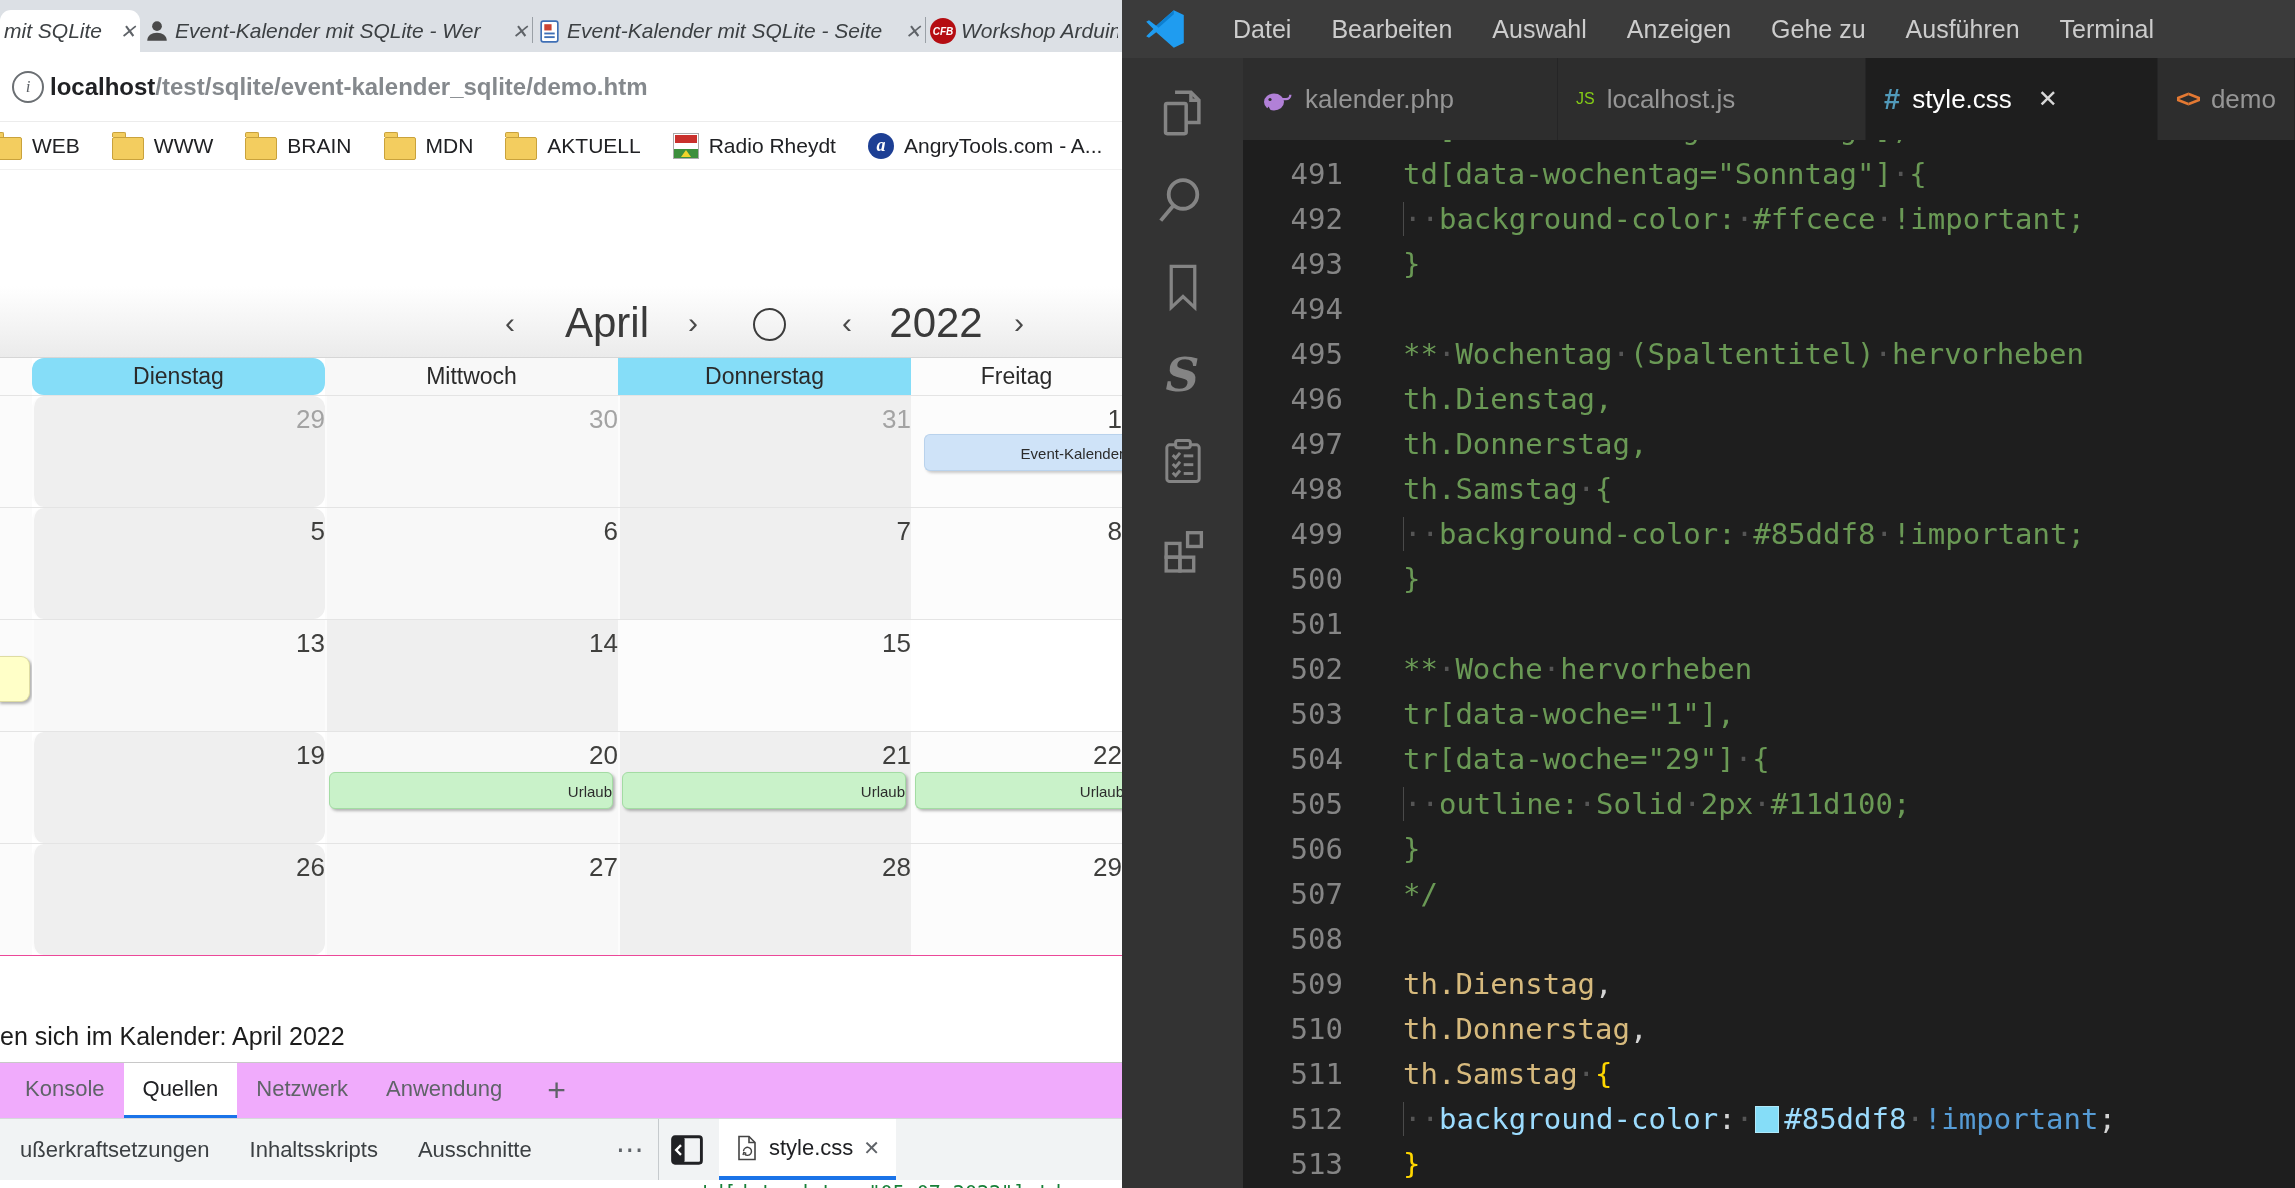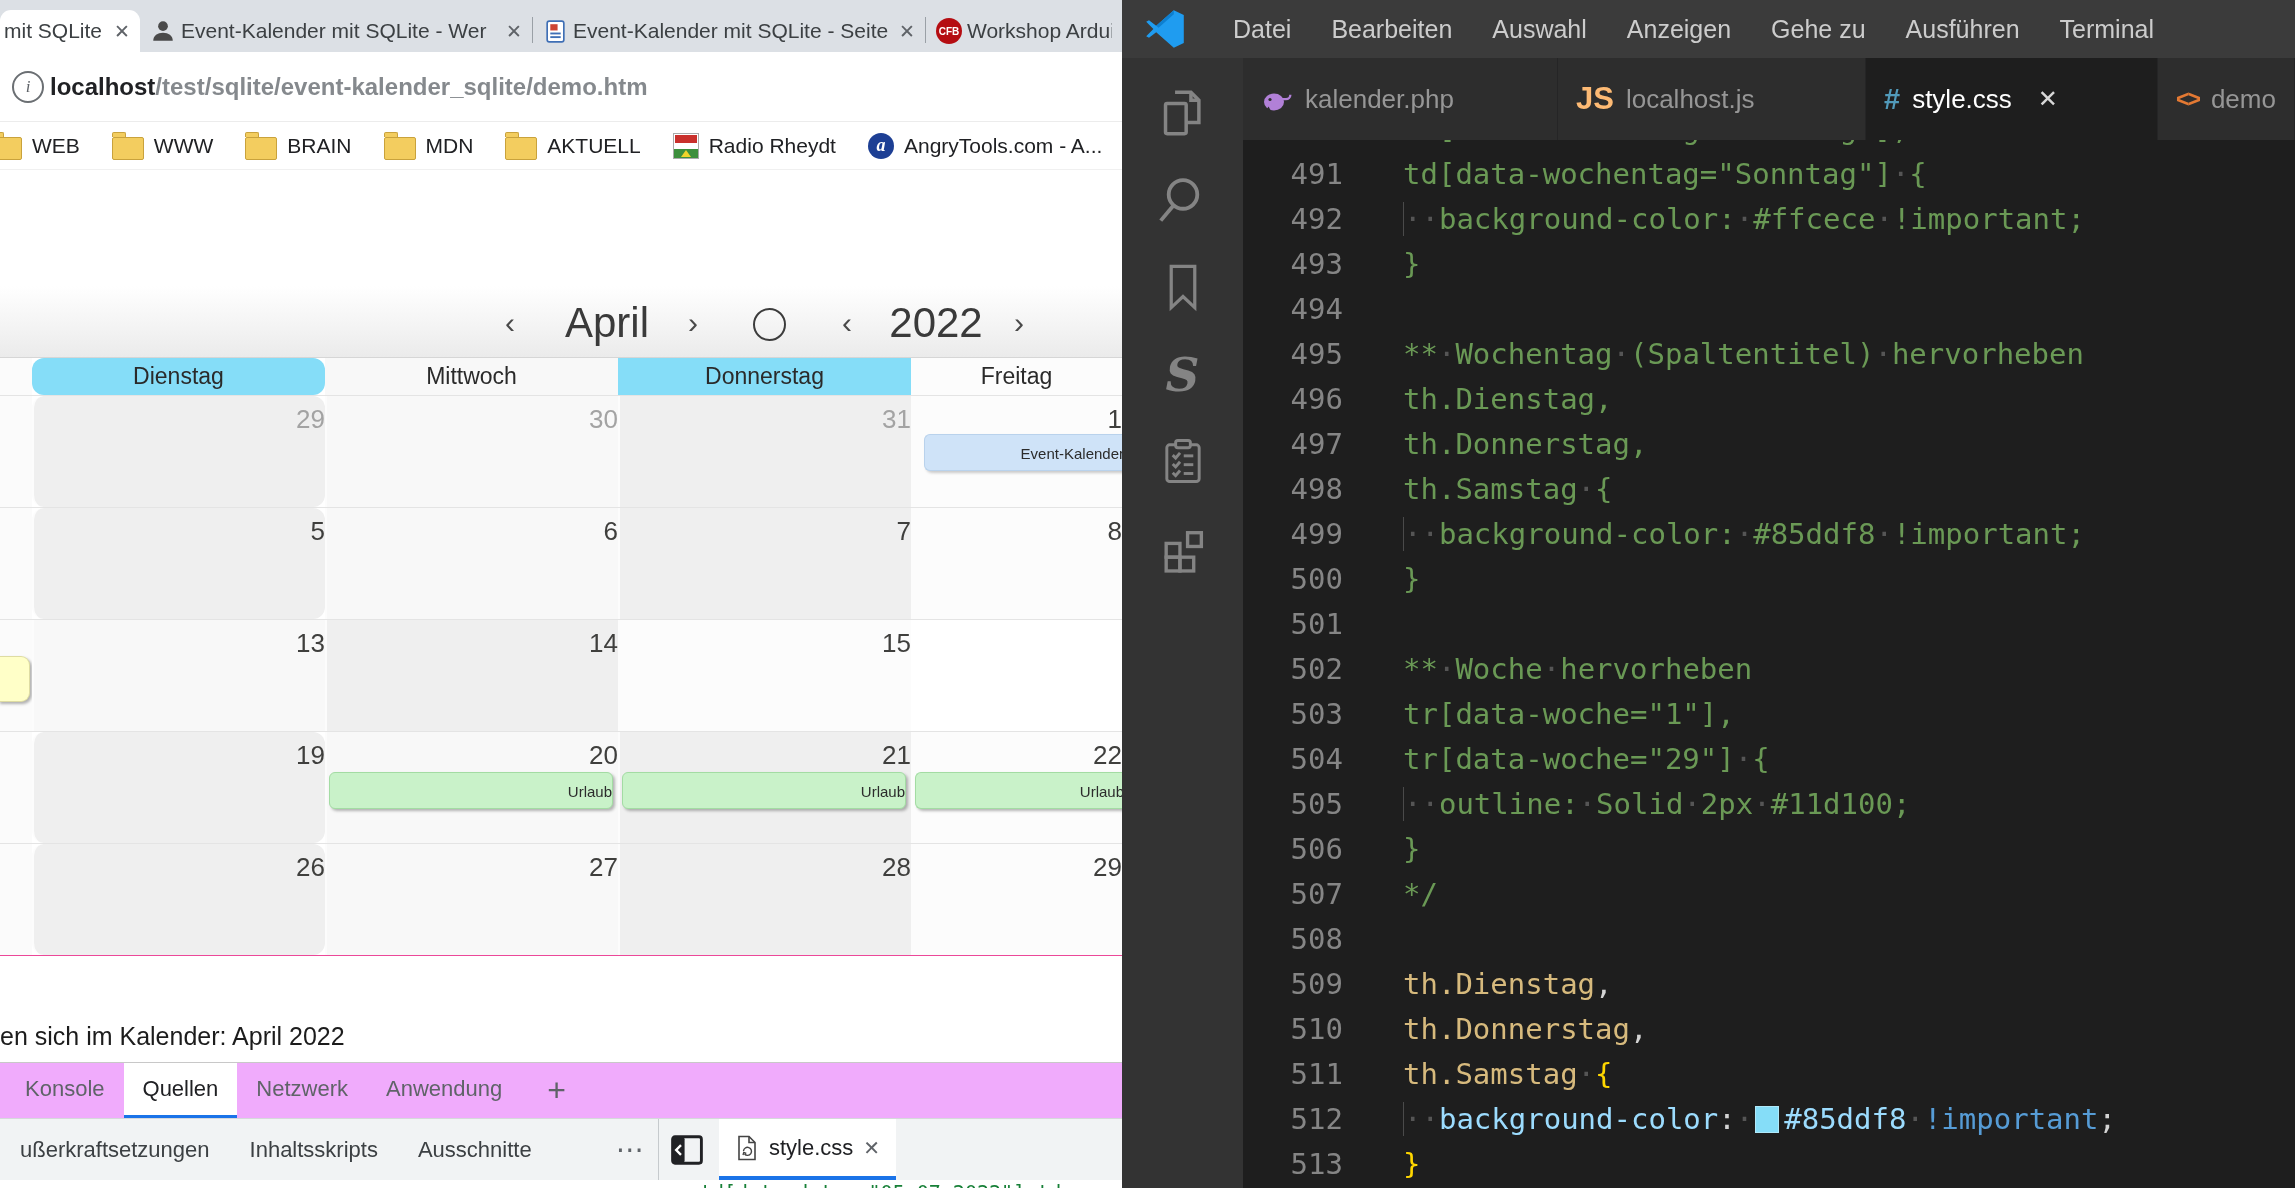--- a/index.html
+++ b/index.html
@@ -10,8 +10,8 @@
   .browser{position:absolute;left:0;top:0;width:1122px;height:1188px;background:#fff;overflow:hidden;}
 
   .tabstrip{height:52px;background:#dce0e5;display:flex;align-items:flex-end;overflow:hidden;}
-  .btab{height:42px;display:flex;align-items:center;gap:5px;padding:0 10px;
-        font-size:21px;color:#3c4043;box-sizing:border-box;overflow:hidden;white-space:nowrap;}
+  .btab{height:42px;display:flex;align-items:center;gap:5px;padding:0 4px;
+        font-size:21px;color:#3c4043;box-sizing:border-box;overflow:hidden;white-space:nowrap;font-style:italic;}
   .btab .btab-title{flex:1;overflow:hidden;white-space:nowrap;}
   .btab.active{background:#fff;border-radius:11px 11px 0 0;}
   .btab0{width:140px;padding-left:4px;}

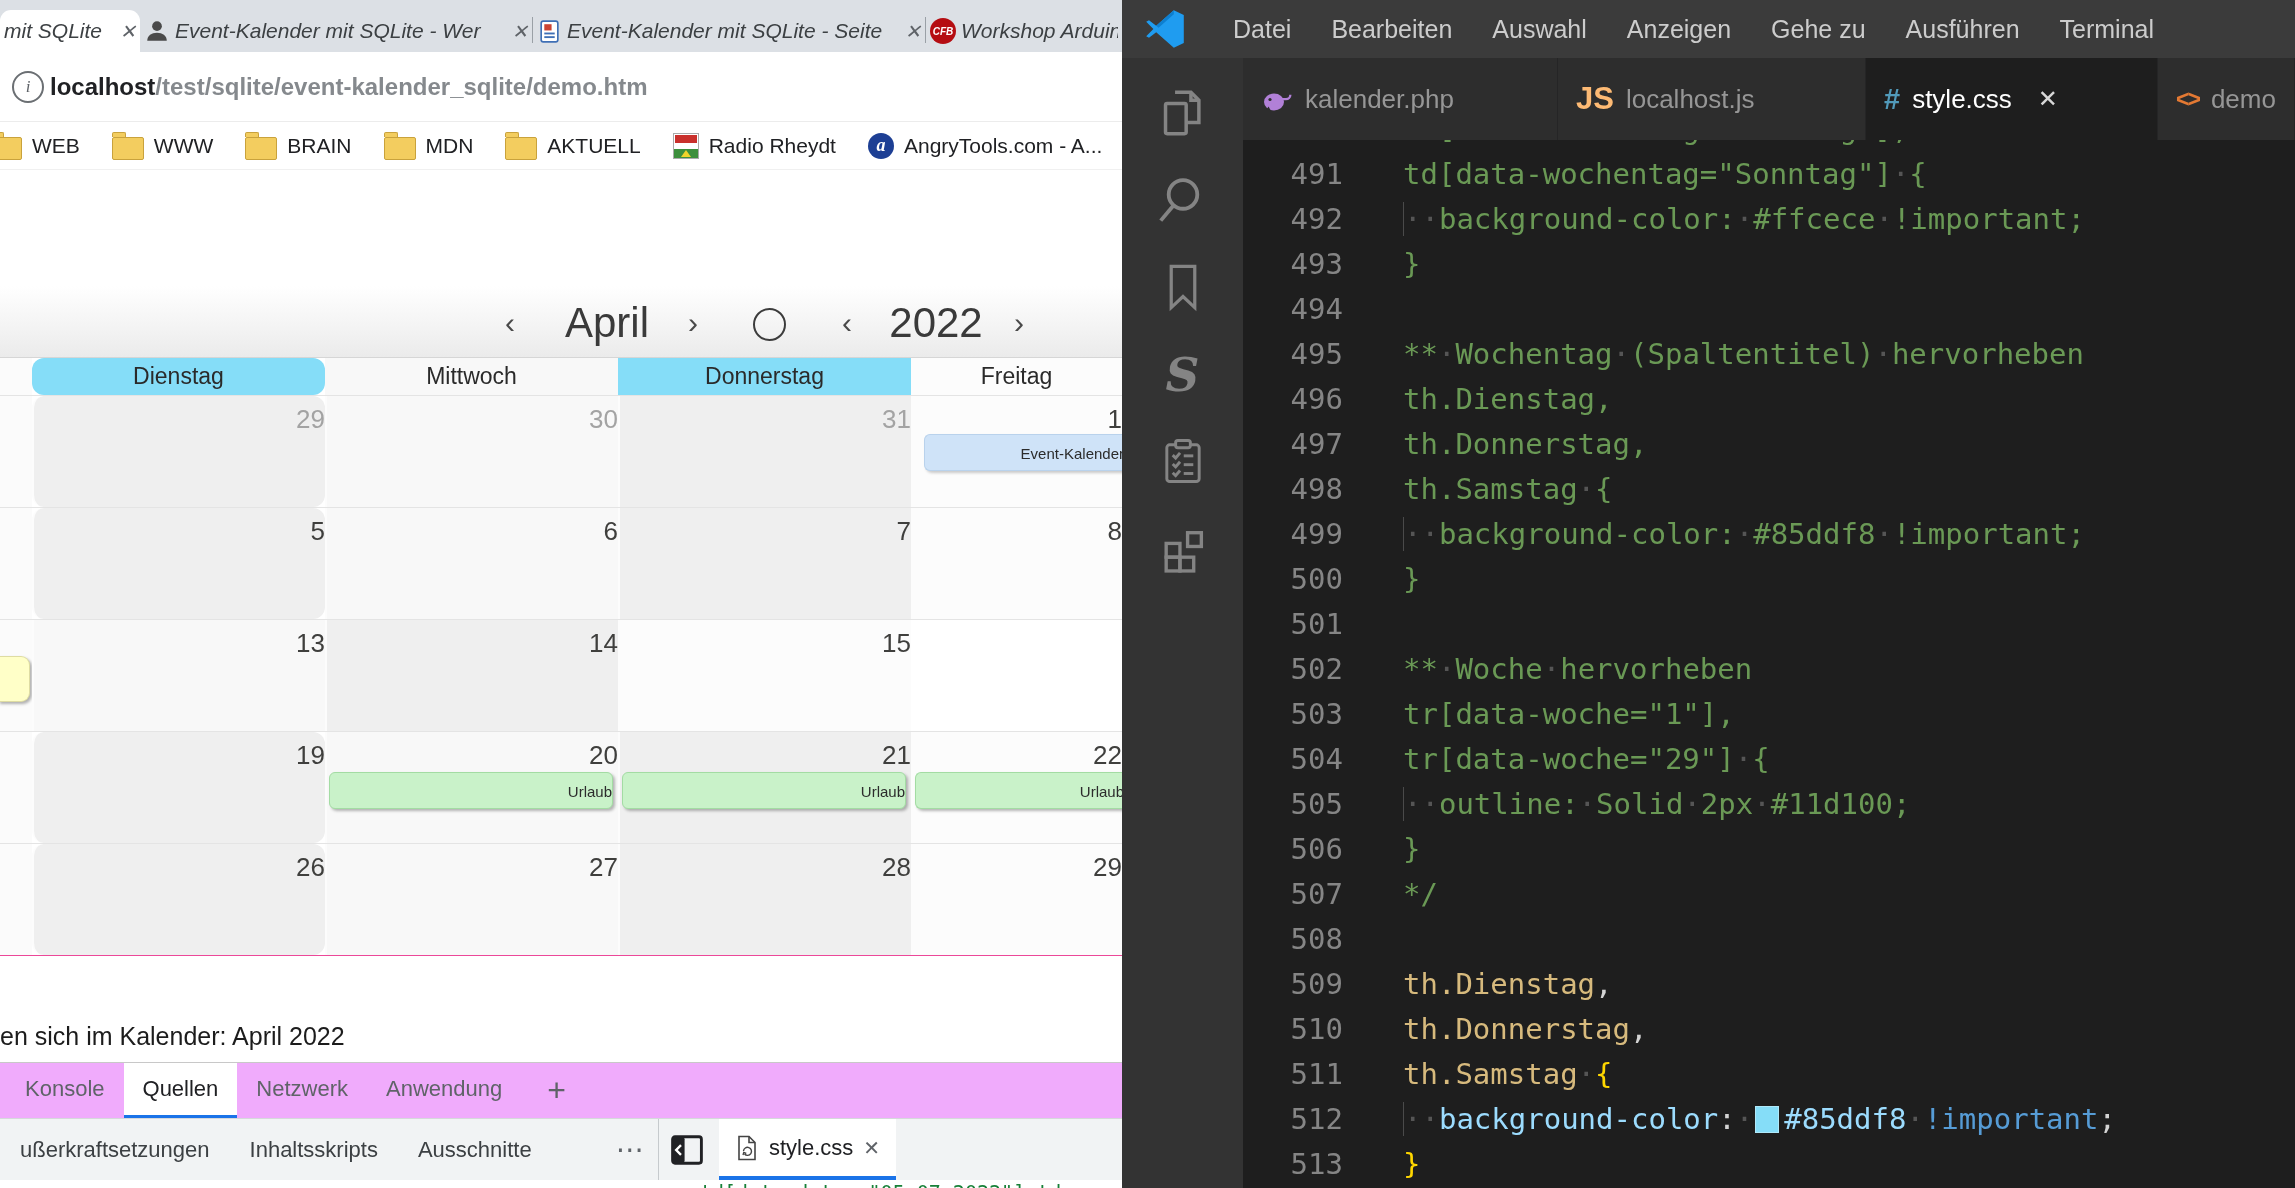--- a/index.html
+++ b/index.html
@@ -111,7 +111,7 @@
   .vtab0{width:315px;} .vtab1{width:308px;} .vtab2{width:292px;} .vtab3{flex:1;}
   .vtab.active{background:#1e1e1e;color:#ffffff;}
   .vtab .vtab-close{margin-left:14px;font-size:24px;color:#d8d8d8;}
-  .js-ic{color:#fdba74;font-weight:bold;font-size:31px;}
+  .js-ic{color:#84cc16;font-weight:normal;font-size:16px;}
   .css-ic{color:#519aba;font-weight:bold;font-size:29px;}
   .html-ic{color:#e37933;font-weight:bold;font-size:23px;letter-spacing:-2px;}
 

